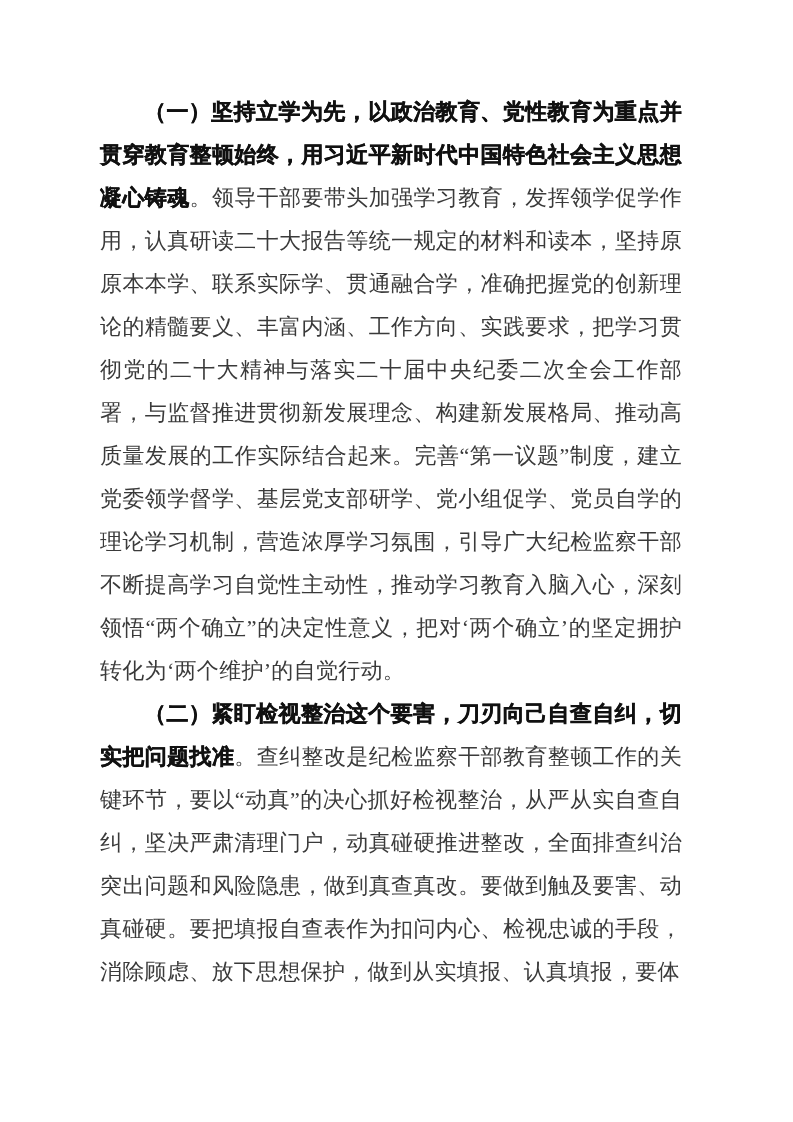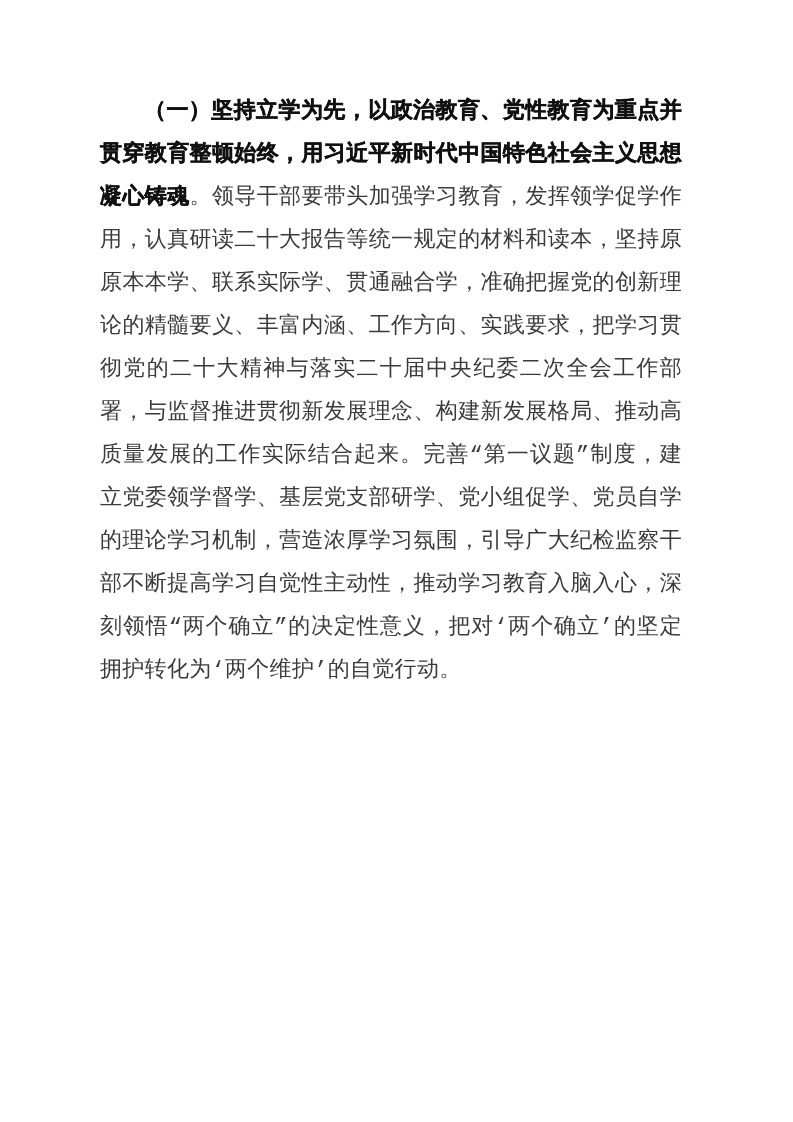--- a/index.html
+++ b/index.html
@@ -16,7 +16,7 @@
     width: 793px;
     height: 1094px;
     background: #ffffff;
-    font-family: Liberation Mono, monospace;
+    font-family: Liberation Serif, serif;
   }
 
   .doc-content {

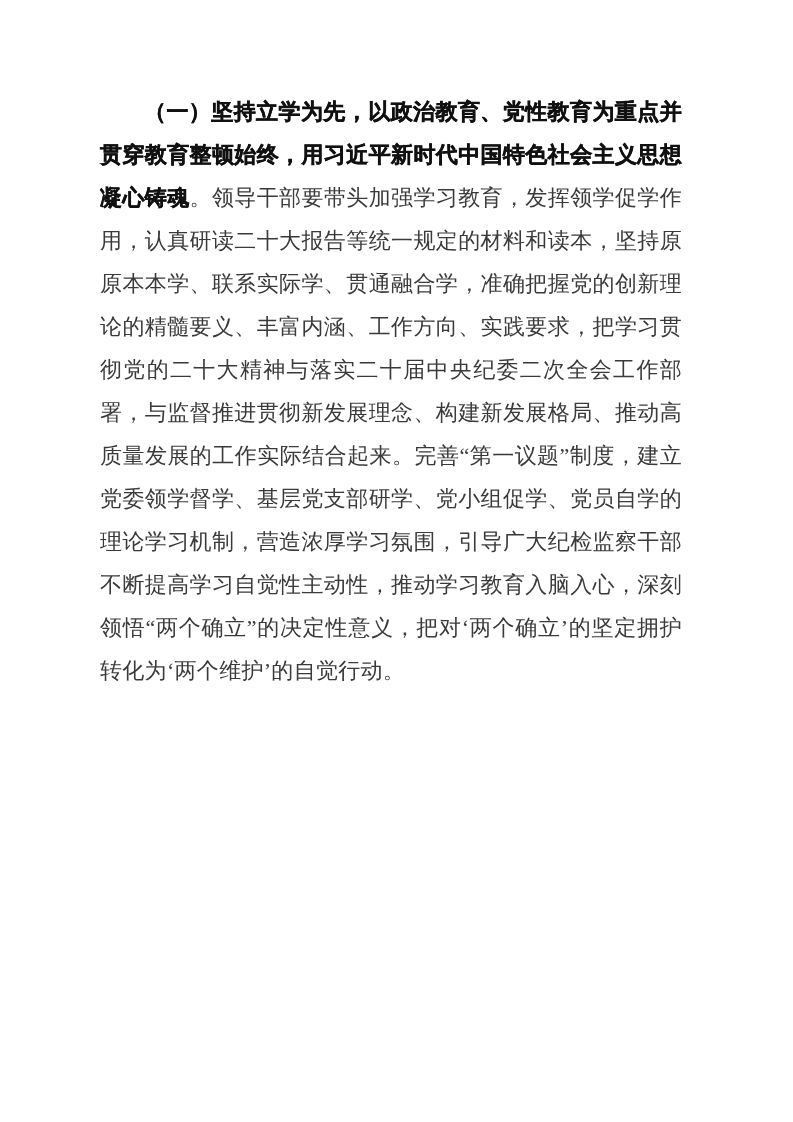--- a/index.html
+++ b/index.html
@@ -56,6 +56,7 @@
 
     <p class="para"><span class="lead">（一）坚持立学为先，以政治教育、党性教育为重点并贯穿教育整顿始终，用习近平新时代中国特色社会主义思想凝心铸魂</span><span class="body-text">。领导干部要带头加强学习教育，发挥领学促学作用，认真研读二十大报告等统一规定的材料和读本，坚持原原本本学、联系实际学、贯通融合学，准确把握党的创新理论的精髓要义、丰富内涵、工作方向、实践要求，把学习贯彻党的二十大精神与落实二十届中央纪委二次全会工作部署，与监督推进贯彻新发展理念、构建新发展格局、推动高质量发展的工作实际结合起来。完善“第一议题”制度，建立党委领学督学、基层党支部研学、党小组促学、党员自学的理论学习机制，营造浓厚学习氛围，引导广大纪检监察干部不断提高学习自觉性主动性，推动学习教育入脑入心，深刻领悟“两个确立”的决定性意义，把对‘两个确立’的坚定拥护转化为‘两个维护’的自觉行动。</span></p>
 
+    <p class="para"><span class="lead">（二）紧盯检视整治这个要害，刀刃向己自查自纠，切实把问题找准</span><span class="body-text">。查纠整改是纪检监察干部教育整顿工作的关键环节，要以“动真”的决心抓好检视整治，从严从实自查自纠，坚决严肃清理门户，动真碰硬推进整改，全面排查纠治突出问题和风险隐患，做到真查真改。要做到触及要害、动真碰硬。要把填报自查表作为扣问内心、检视忠诚的手段，消除顾虑、放下思想保护，做到从实填报、认真填报，要体</span></p>
 
   </div>
 </div>

